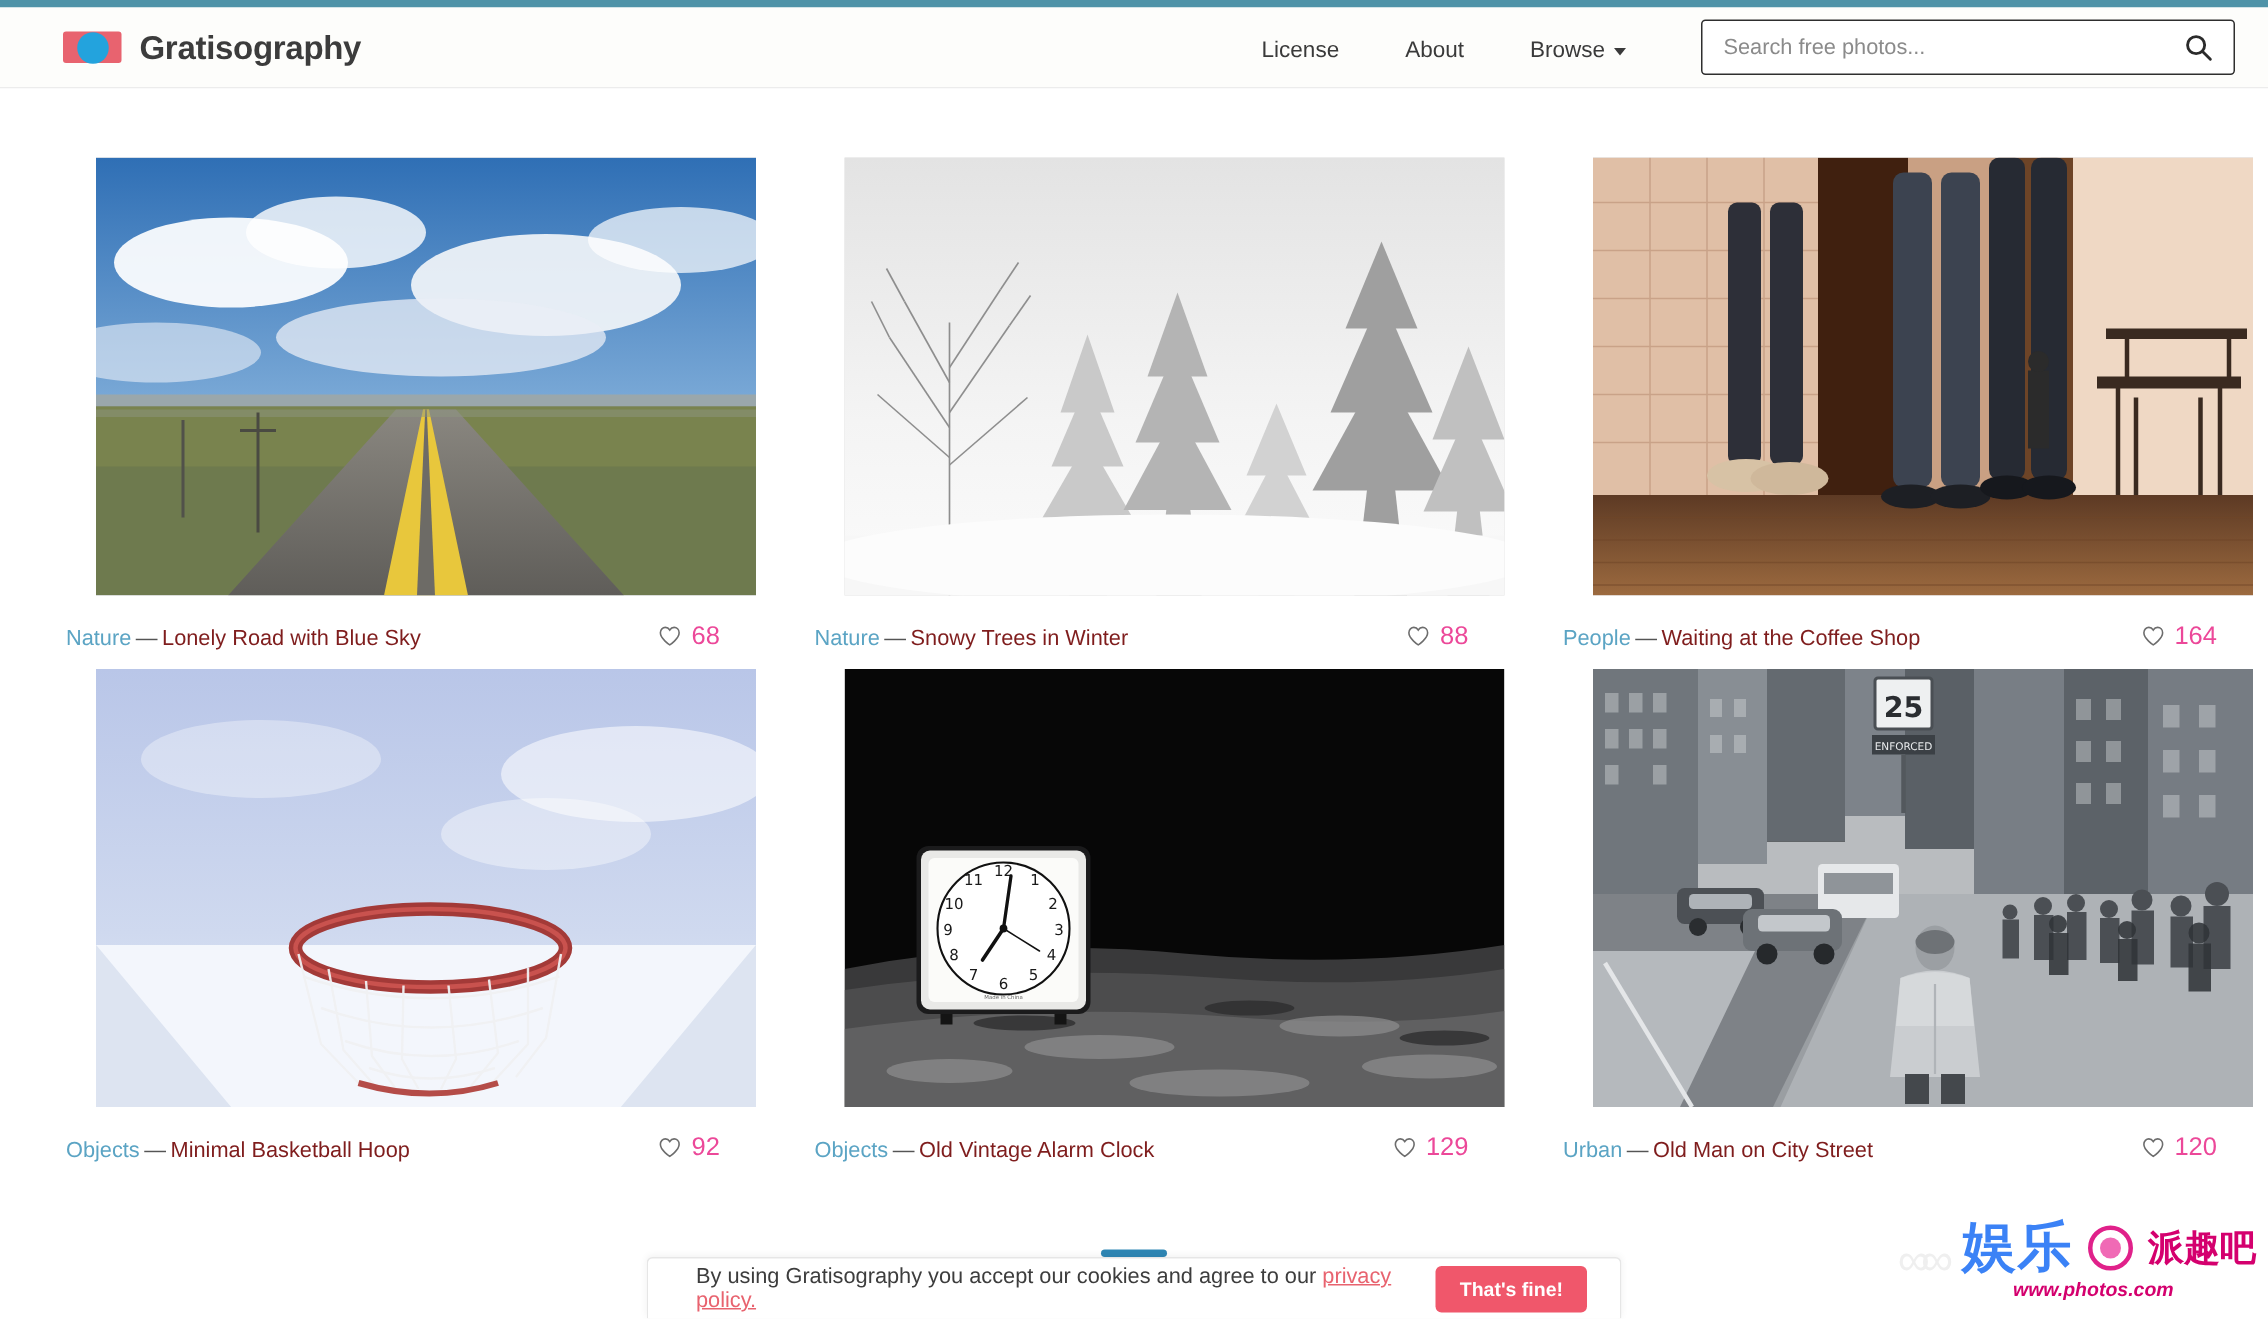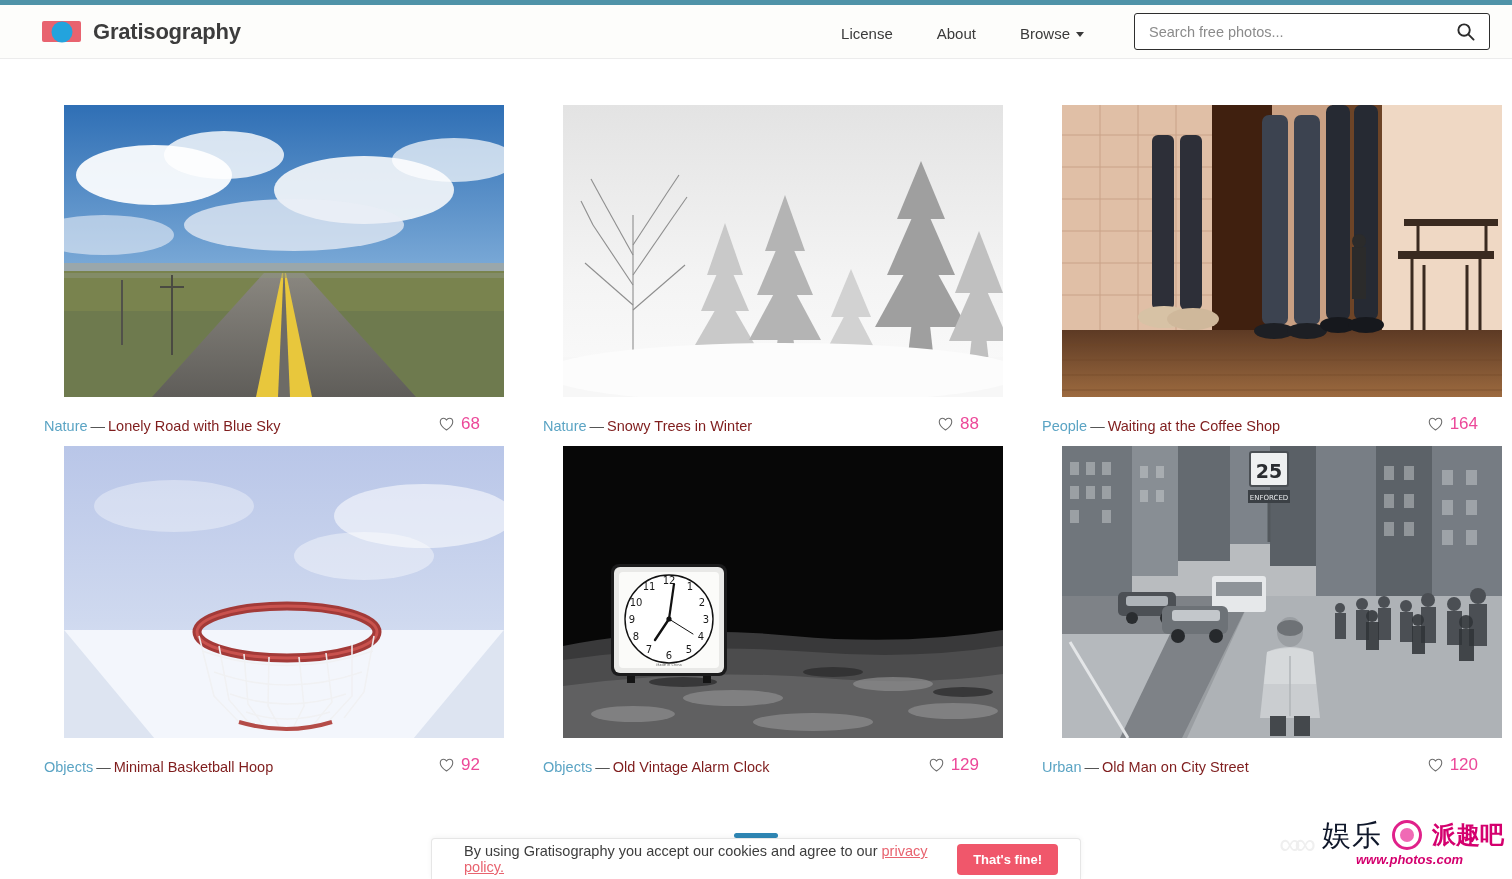--- a/index.html
+++ b/index.html
@@ -229,9 +229,9 @@
   .wm-block { display: flex; flex-direction: column; align-items: flex-start; }
   .wm-row { display: flex; align-items: center; gap: 10px; }
   .wm-cn {
-    font-size: 29px;
-    font-weight: normal;
-    color: #0f172a;
+    font-size: 36px;
+    font-weight: bold;
+    color: #3b82f6;
     font-family: "DejaVu Sans", sans-serif;
     letter-spacing: 1px;
     line-height: 1;

